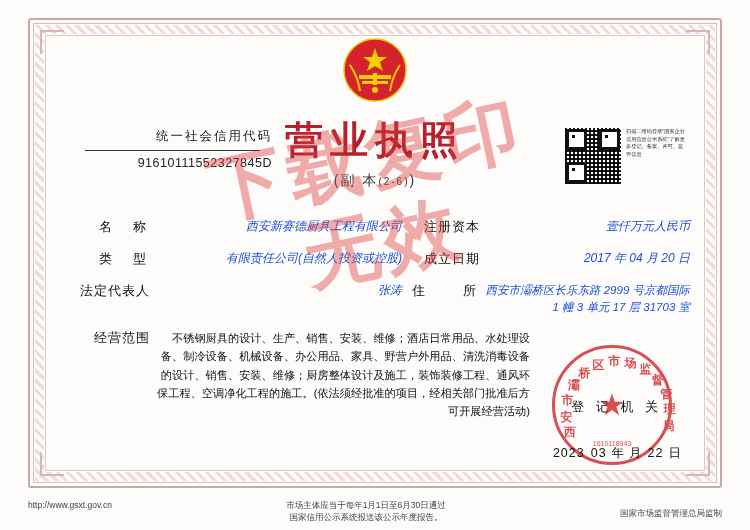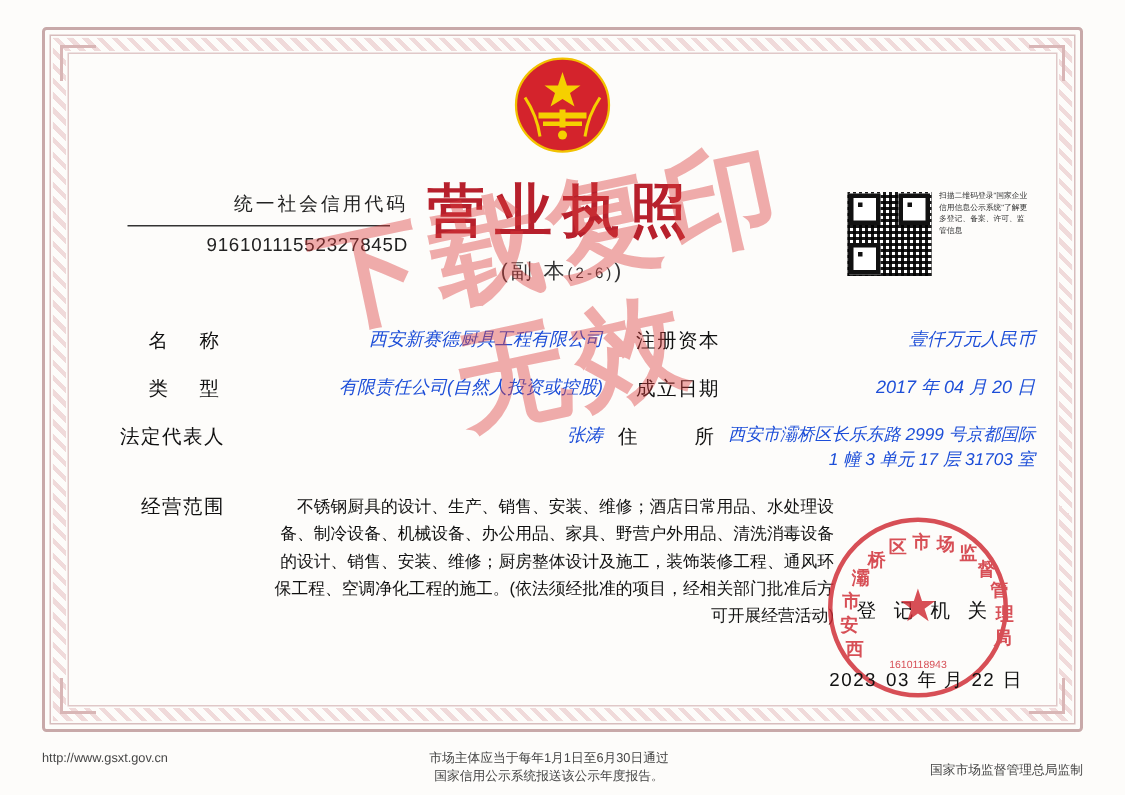--- a/index.html
+++ b/index.html
@@ -234,7 +234,6 @@
     color: #111;
     line-height: 1.62;
     width: 380px;
-    margin-left: 26px;
   }
 
   

